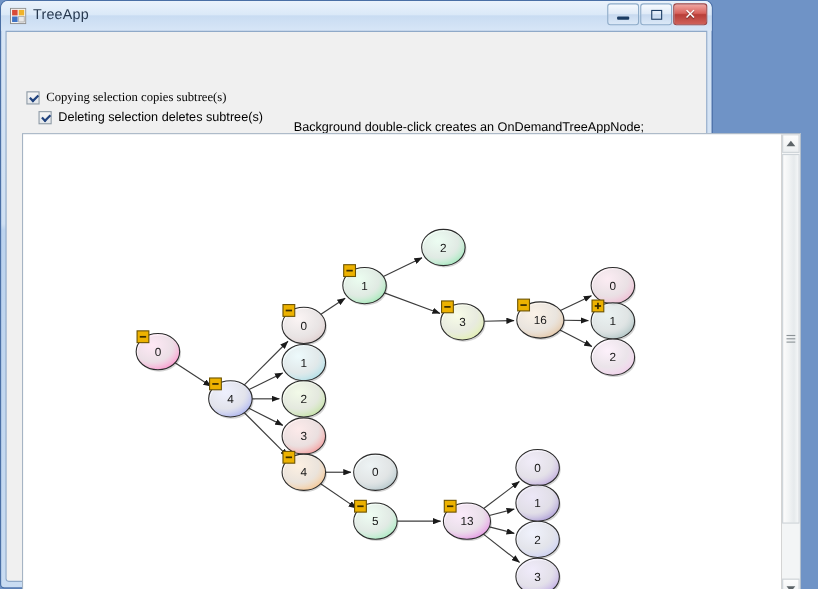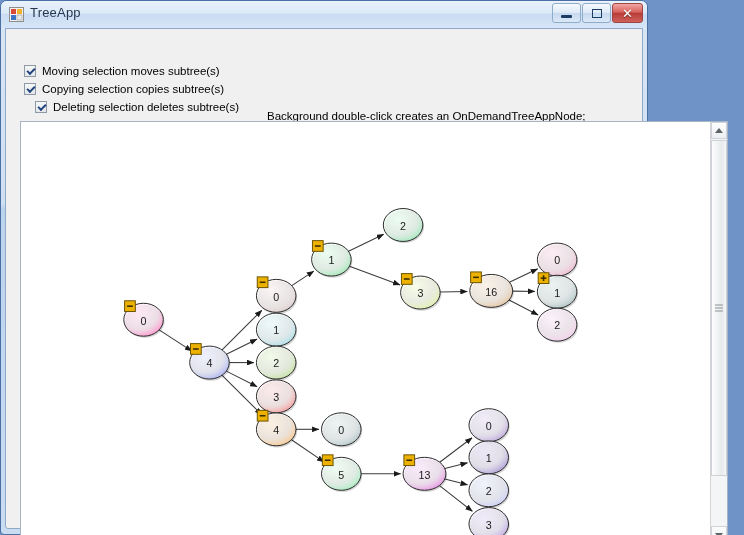--- a/index.html
+++ b/index.html
@@ -179,10 +179,6 @@
 
     <div id="options"></div>
 
-    <div class="cbrow" id="cb1">
-      <span class="cb"></span>
-      <span class="cblabel">Moving selection moves subtree(s)</span>
-    </div>
     <div class="cbrow" id="cb2">
       <span class="cb"></span>
       <span class="cblabel">Copying selection copies subtree(s)</span>

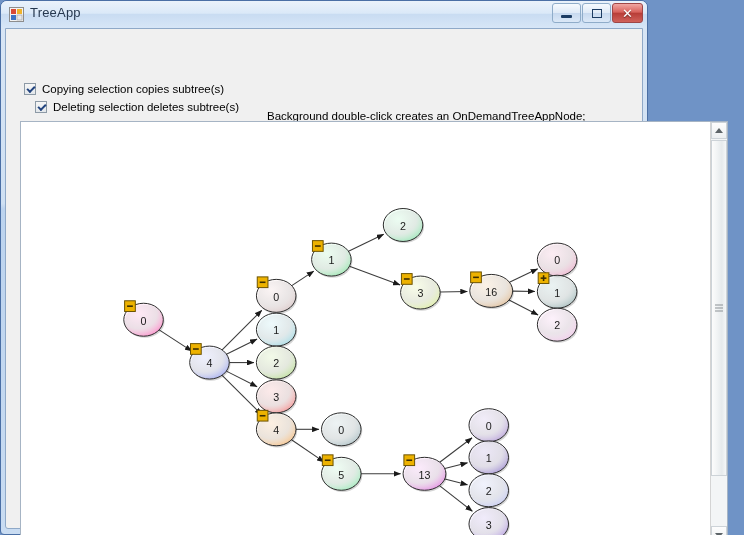--- a/index.html
+++ b/index.html
@@ -86,7 +86,7 @@
     white-space:nowrap;
   }
   #cb1{left:18px;top:35px;}
-  #cb2{left:18px;top:53px;}
+  #cb2{left:18px;top:53px;font-family:Liberation Serif, serif;}
   #cb3{left:18px;top:71px;padding-left:11px;}
   #cbR{left:243px;top:39px;align-items:center;margin-top:41px;}
   #cbR .cblabel{white-space:normal;width:330px;line-height:14.5px;}

